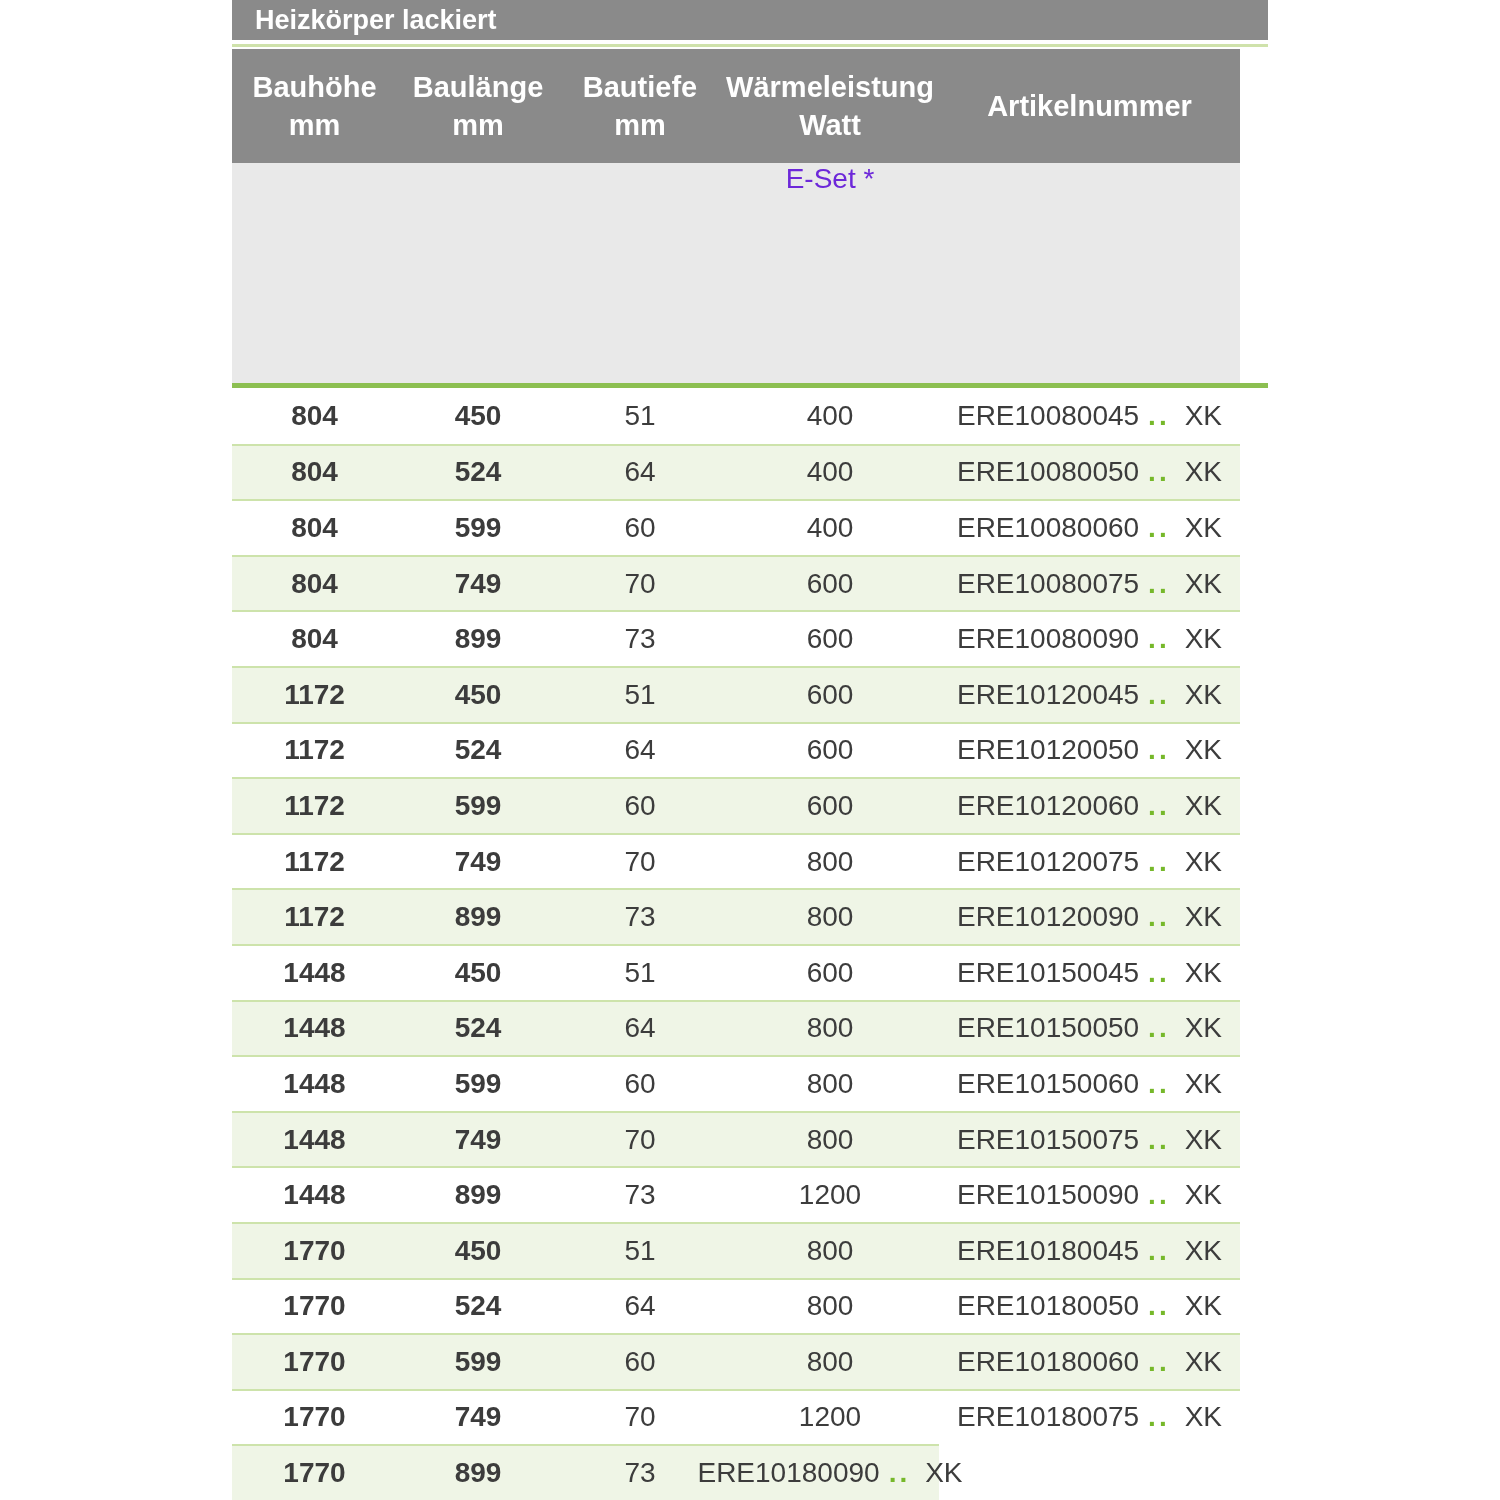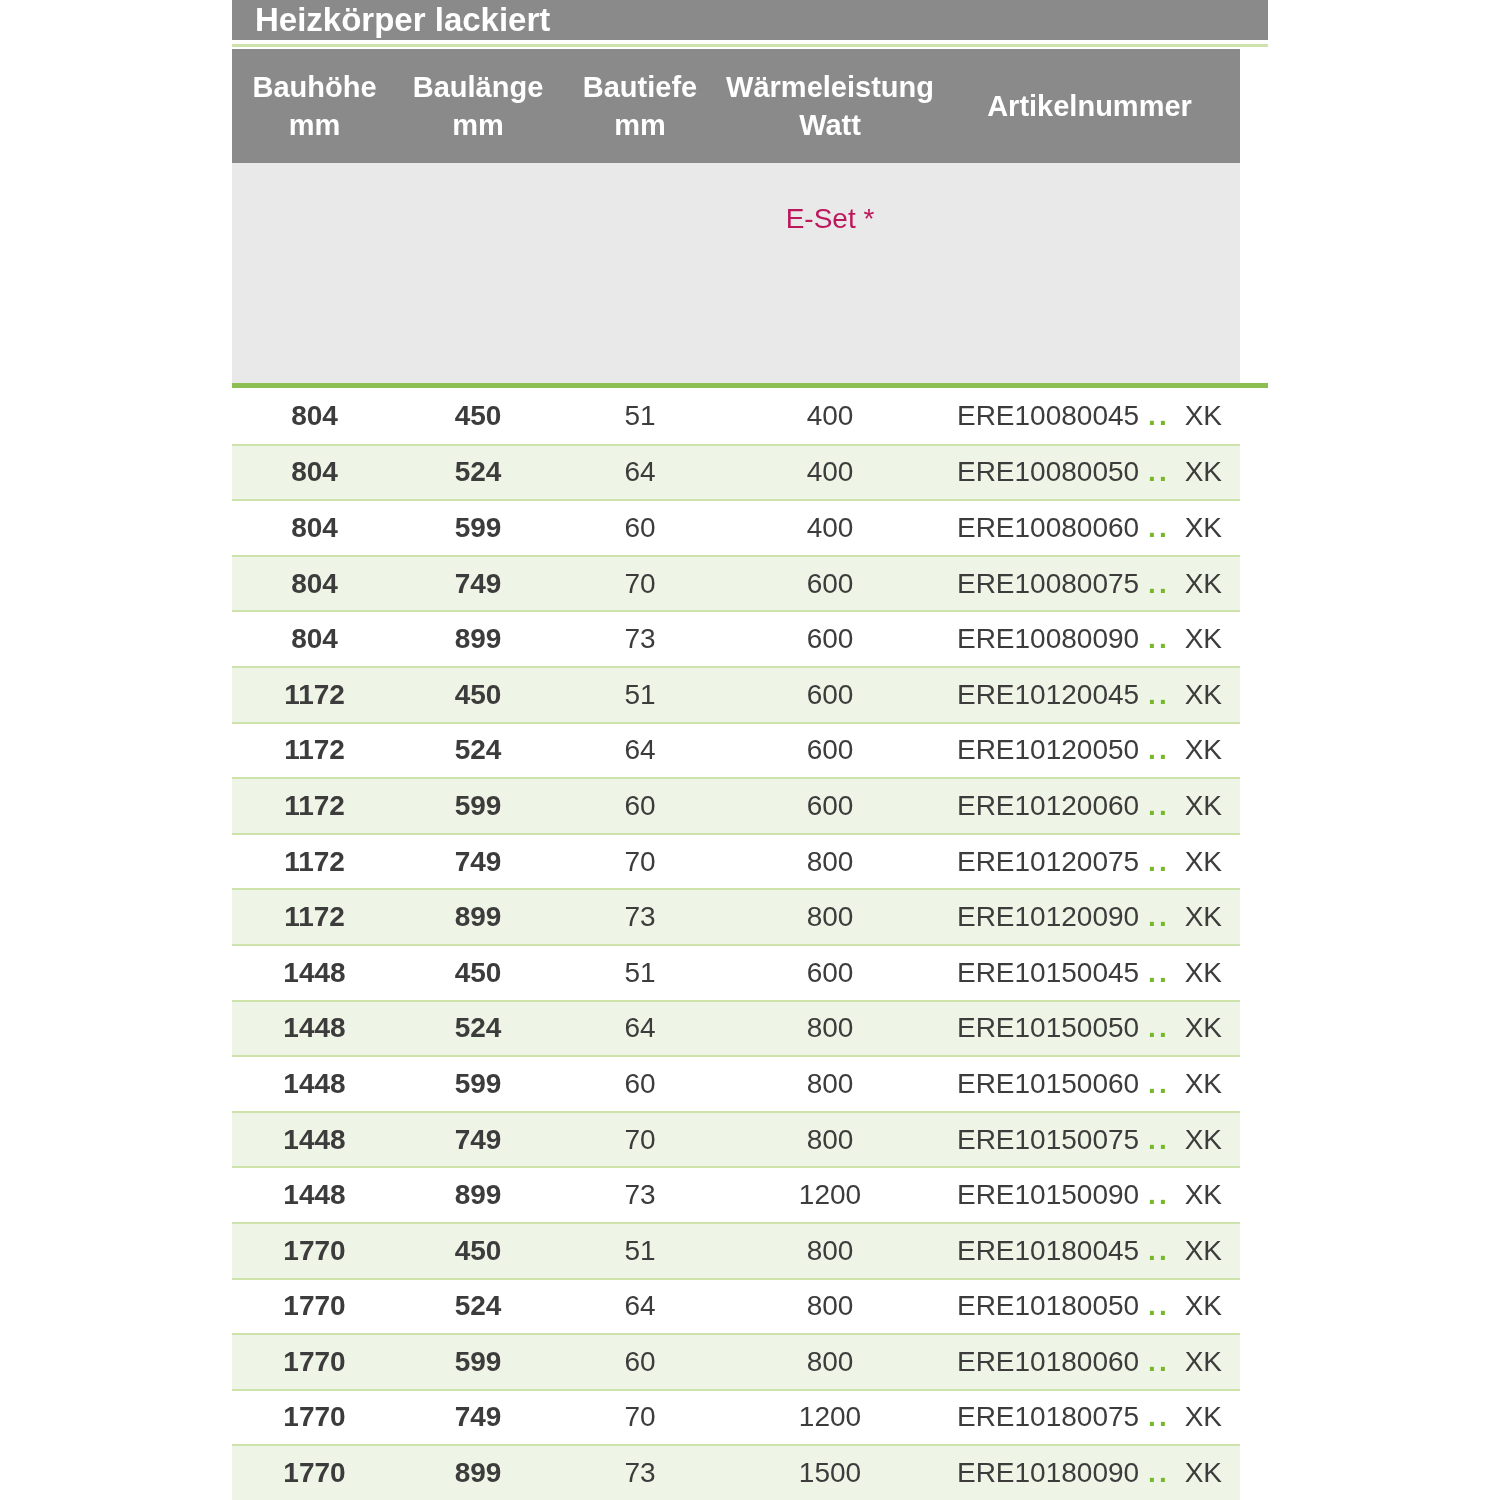--- a/index.html
+++ b/index.html
@@ -24,7 +24,7 @@
     background: #8a8a8a;
     color: #ffffff;
     font-weight: bold;
-    font-size: 33px;
+    font-size: 27px;
     display: flex;
     align-items: center;
     padding-left: 23px;

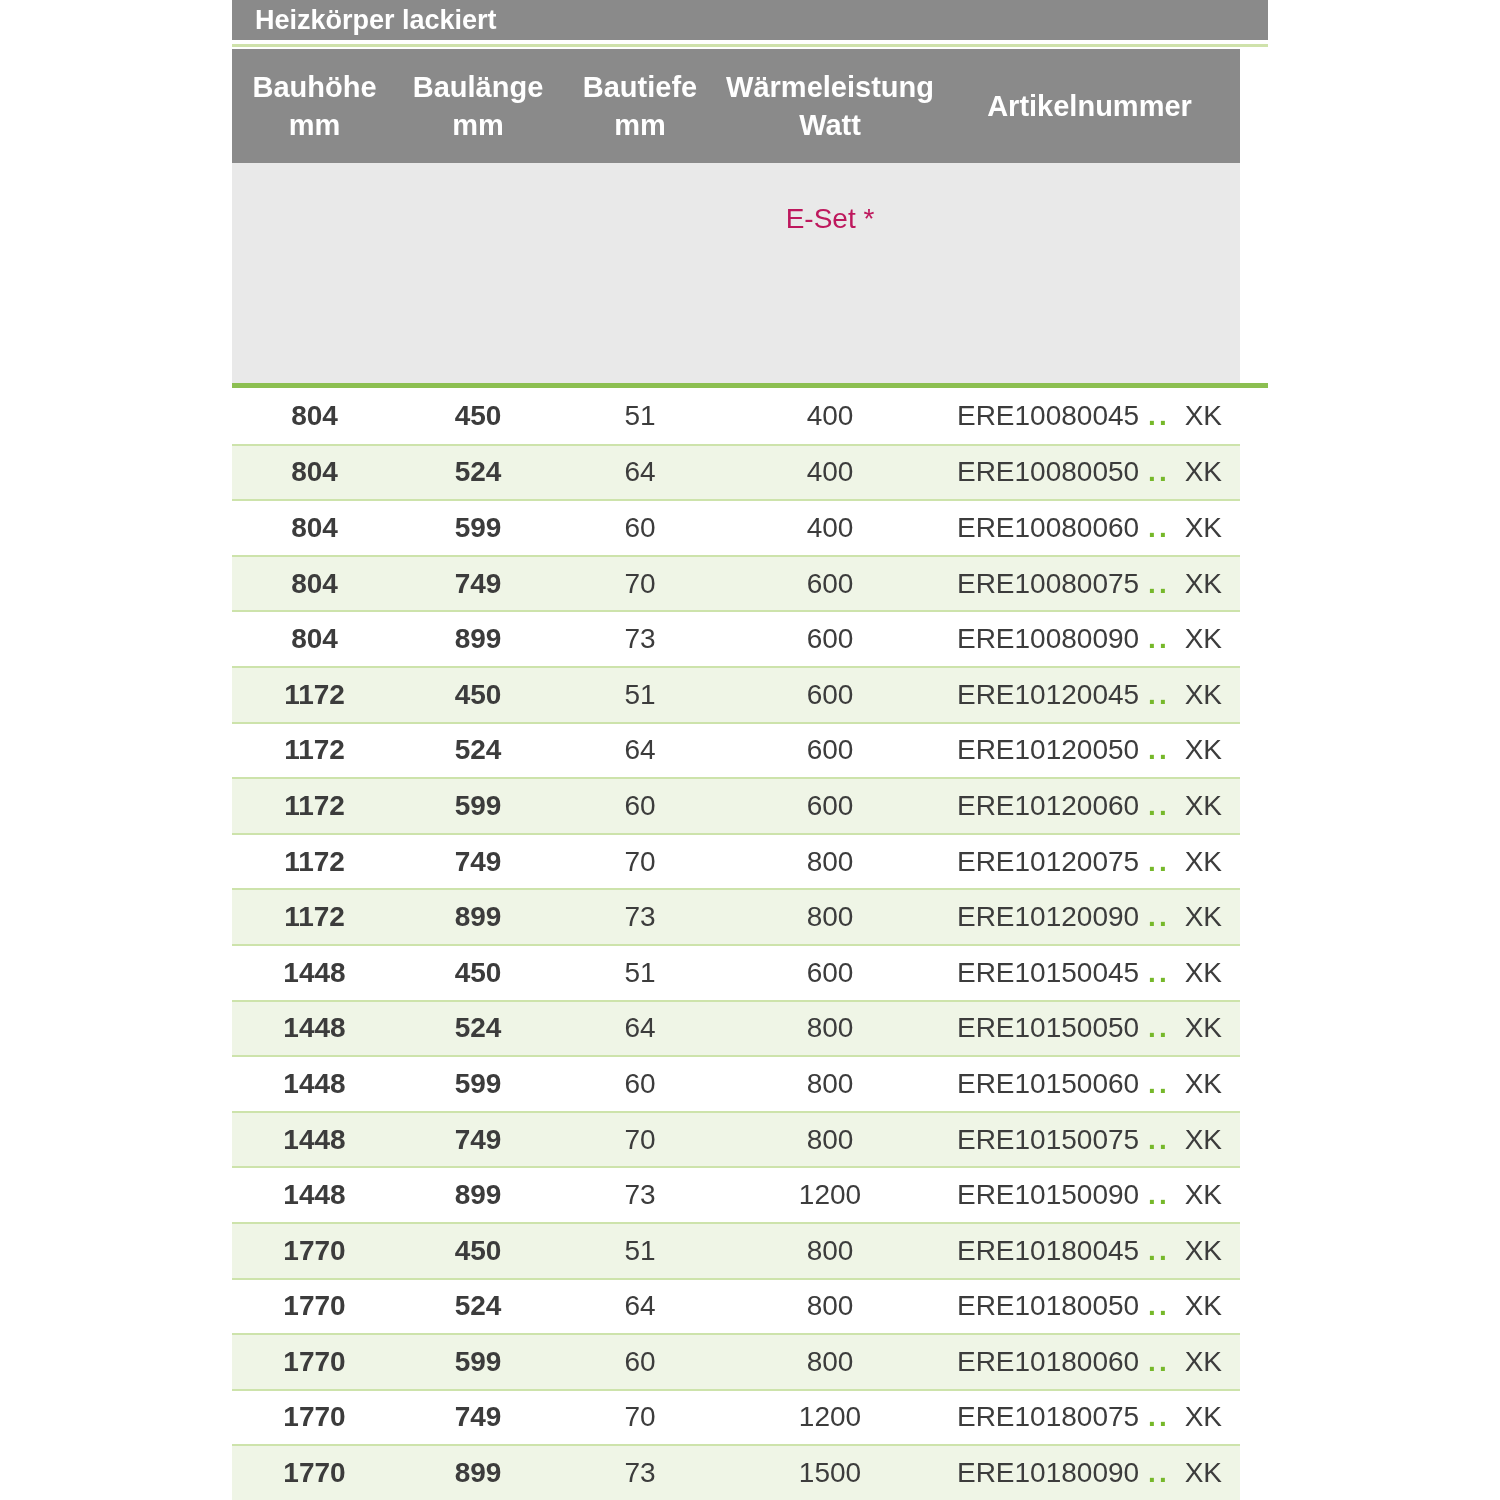--- a/index.html
+++ b/index.html
@@ -51,9 +51,8 @@
     display: flex;
     justify-content: center;
     align-items: flex-start;
-    padding-top: 40px;
     font-size: 28px;
-    color: #be185d;
+    color: #6d28d9;
   }
   .thick-line { height: 5px; background: #8cbf51; }
   .table-body .row .cell {

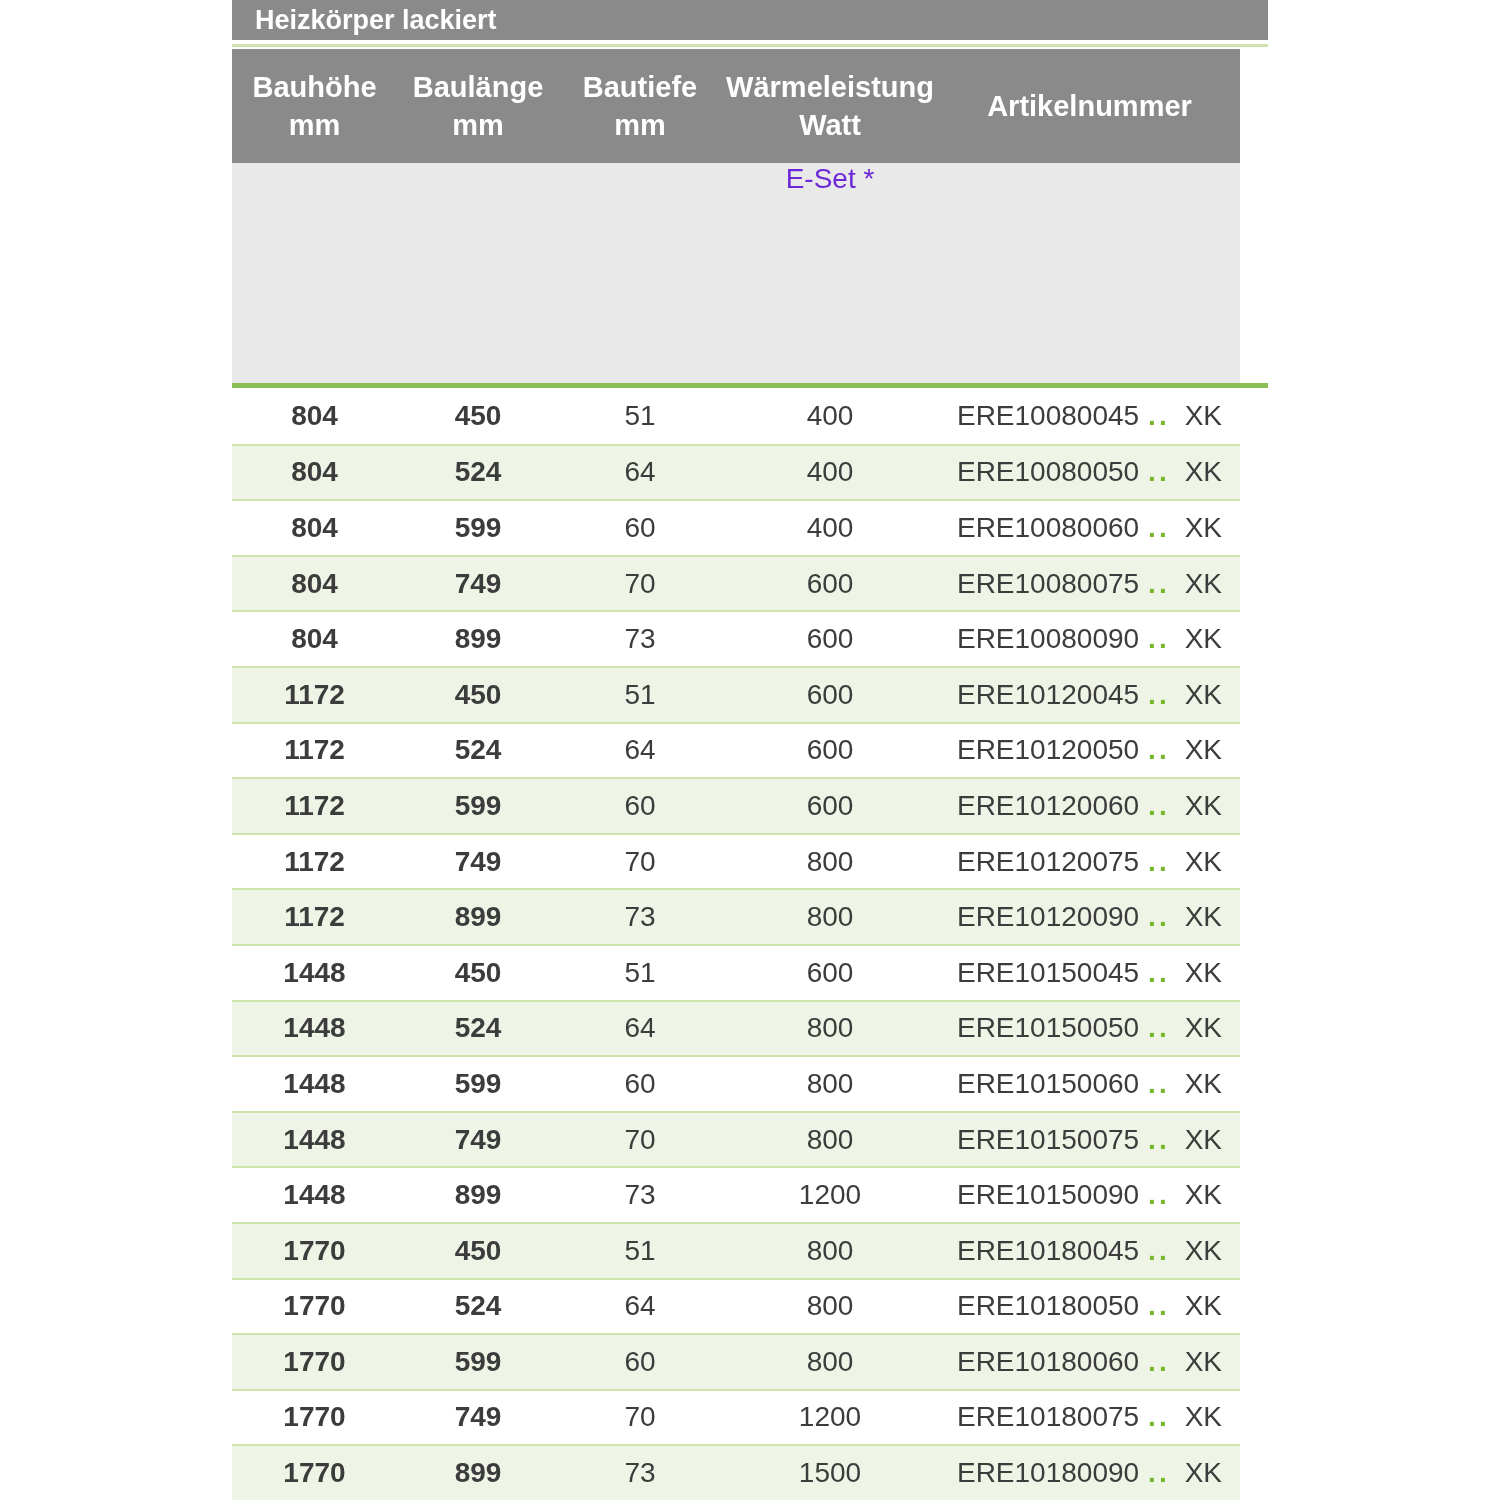--- a/index.html
+++ b/index.html
@@ -495,9 +495,6 @@
           <span>73</span>
         </div>
     <div class="cell">
-          <span>1500</span>
-        </div>
-    <div class="cell">
       <span>ERE10180090</span>
       <span class="dots">..</span>
       <span class="art-suf">XK</span>

